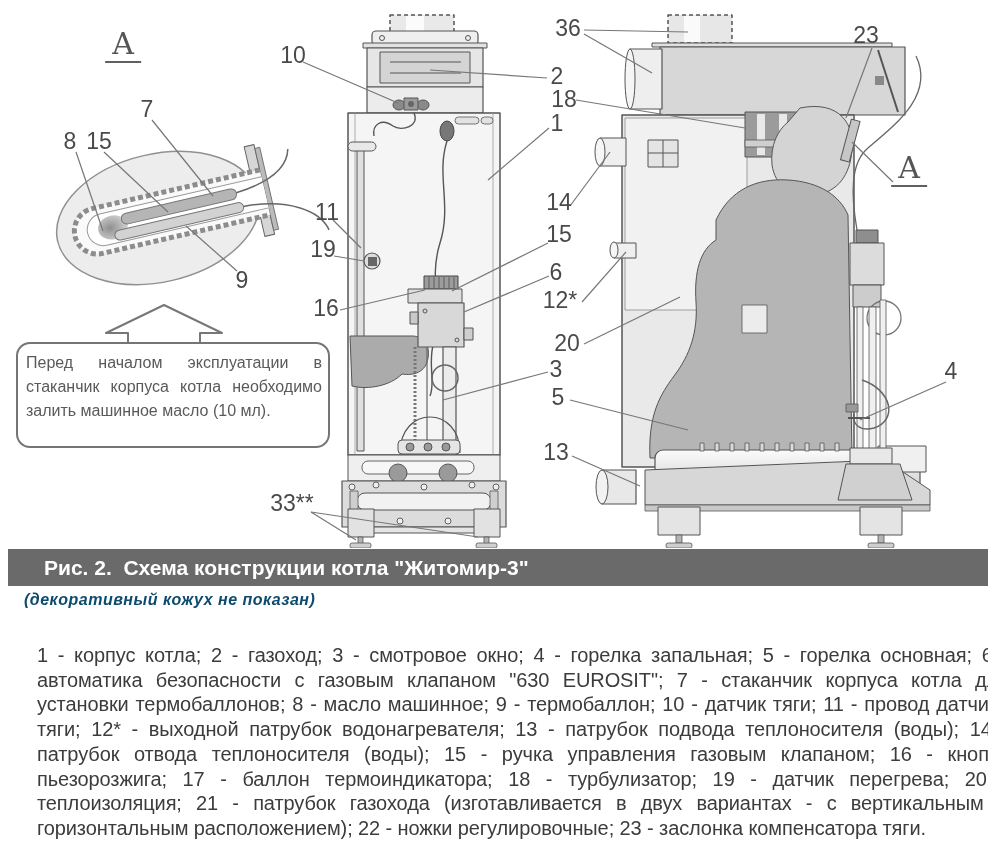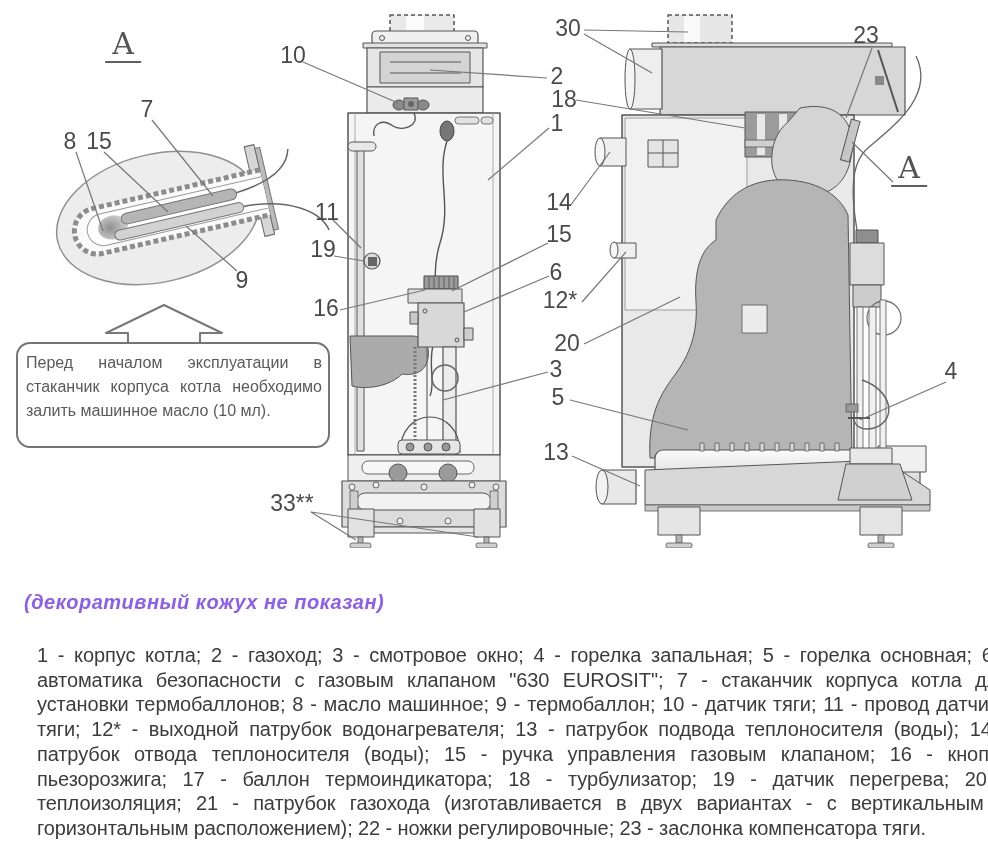--- a/index.html
+++ b/index.html
@@ -293,7 +293,7 @@
   <span class="co" style="left:326px;top:308px">16</span>
   <span class="co" style="left:292px;top:503px">33**</span>
 
-  <span class="co" style="left:568px;top:28px">30</span>
+  <span class="co" style="left:568px;top:28px">36</span>
   <span class="co" style="left:557px;top:76px">2</span>
   <span class="co" style="left:564px;top:99px">18</span>
   <span class="co" style="left:557px;top:123px">1</span>

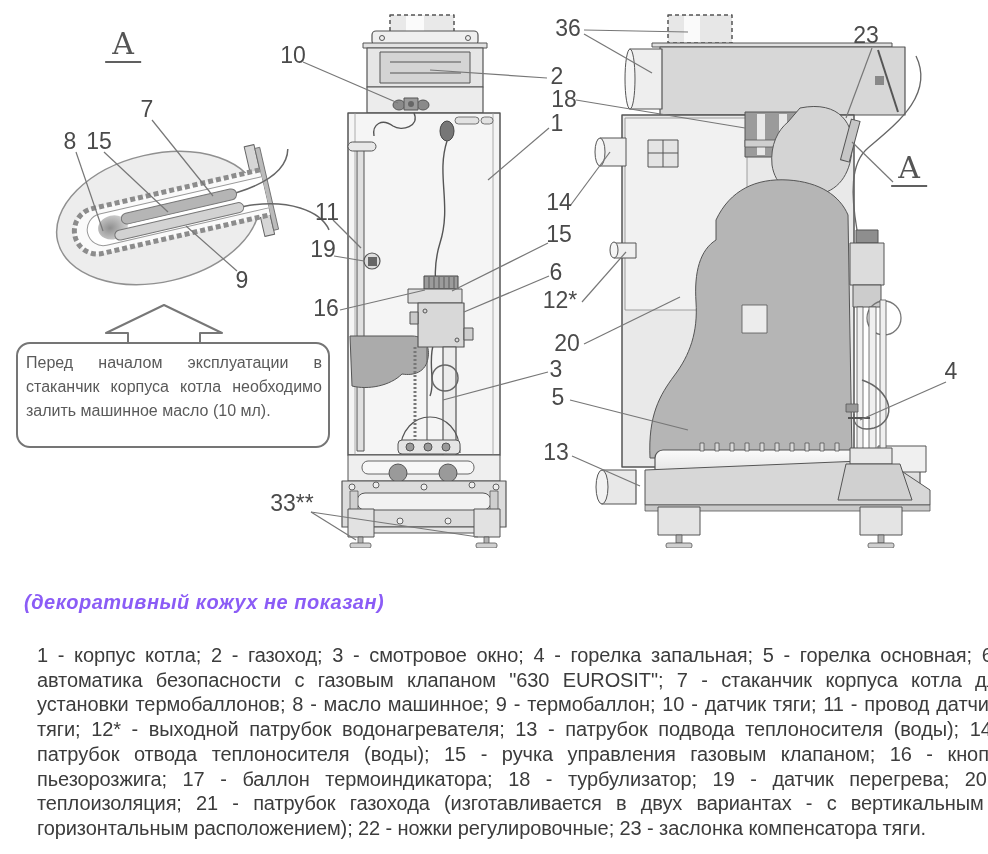--- a/index.html
+++ b/index.html
@@ -312,6 +312,9 @@
   <div class="notebox"></div>
   <div class="notetext">Перед началом эксплуатации в стаканчик корпуса котла необходимо залить машинное масло (10 мл).</div>
 
+  <div class="captionbar">
+    <span class="captiontext">Рис. 2.&nbsp; Схема конструкции котла "Житомир-3"</span>
+  </div>
 
   <div class="subcaption">(декоративный кожух не показан)</div>
 

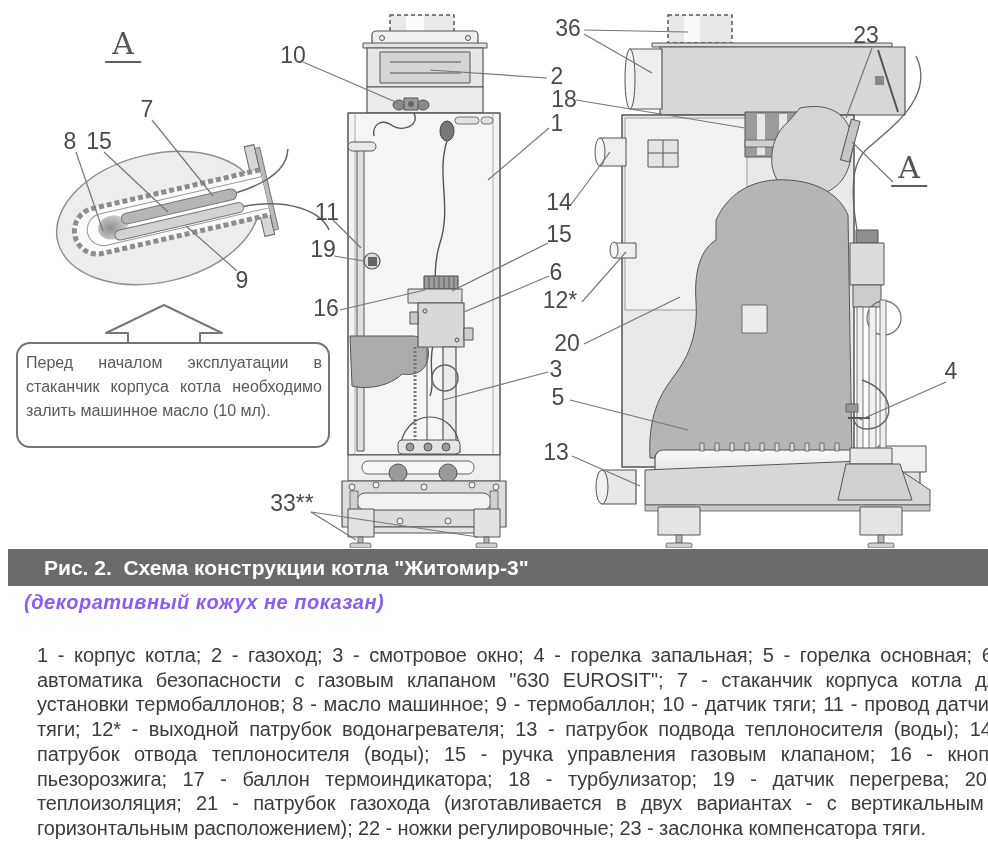--- a/index.html
+++ b/index.html
@@ -34,8 +34,8 @@
     font-size:21px;font-weight:bold;white-space:nowrap;
   }
   .subcaption{
-    position:absolute;left:24px;top:591px;font-size:20px;font-weight:bold;
-    font-style:italic;color:#8b5cf6;letter-spacing:0.5px;
+    position:absolute;left:24px;top:591px;font-size:16px;font-weight:bold;
+    font-style:italic;color:#0c4a6e;letter-spacing:0.5px;
   }
   .legend{
     position:absolute;left:20px;top:626px;width:972px;

